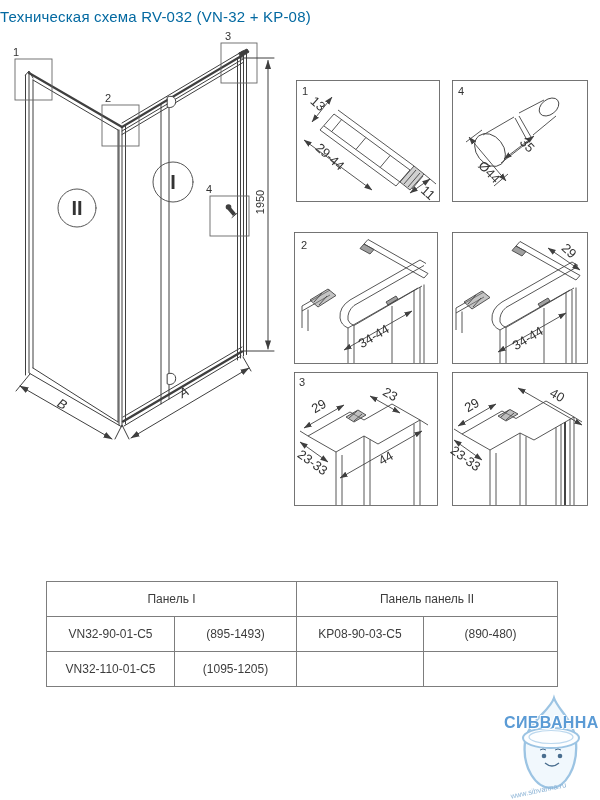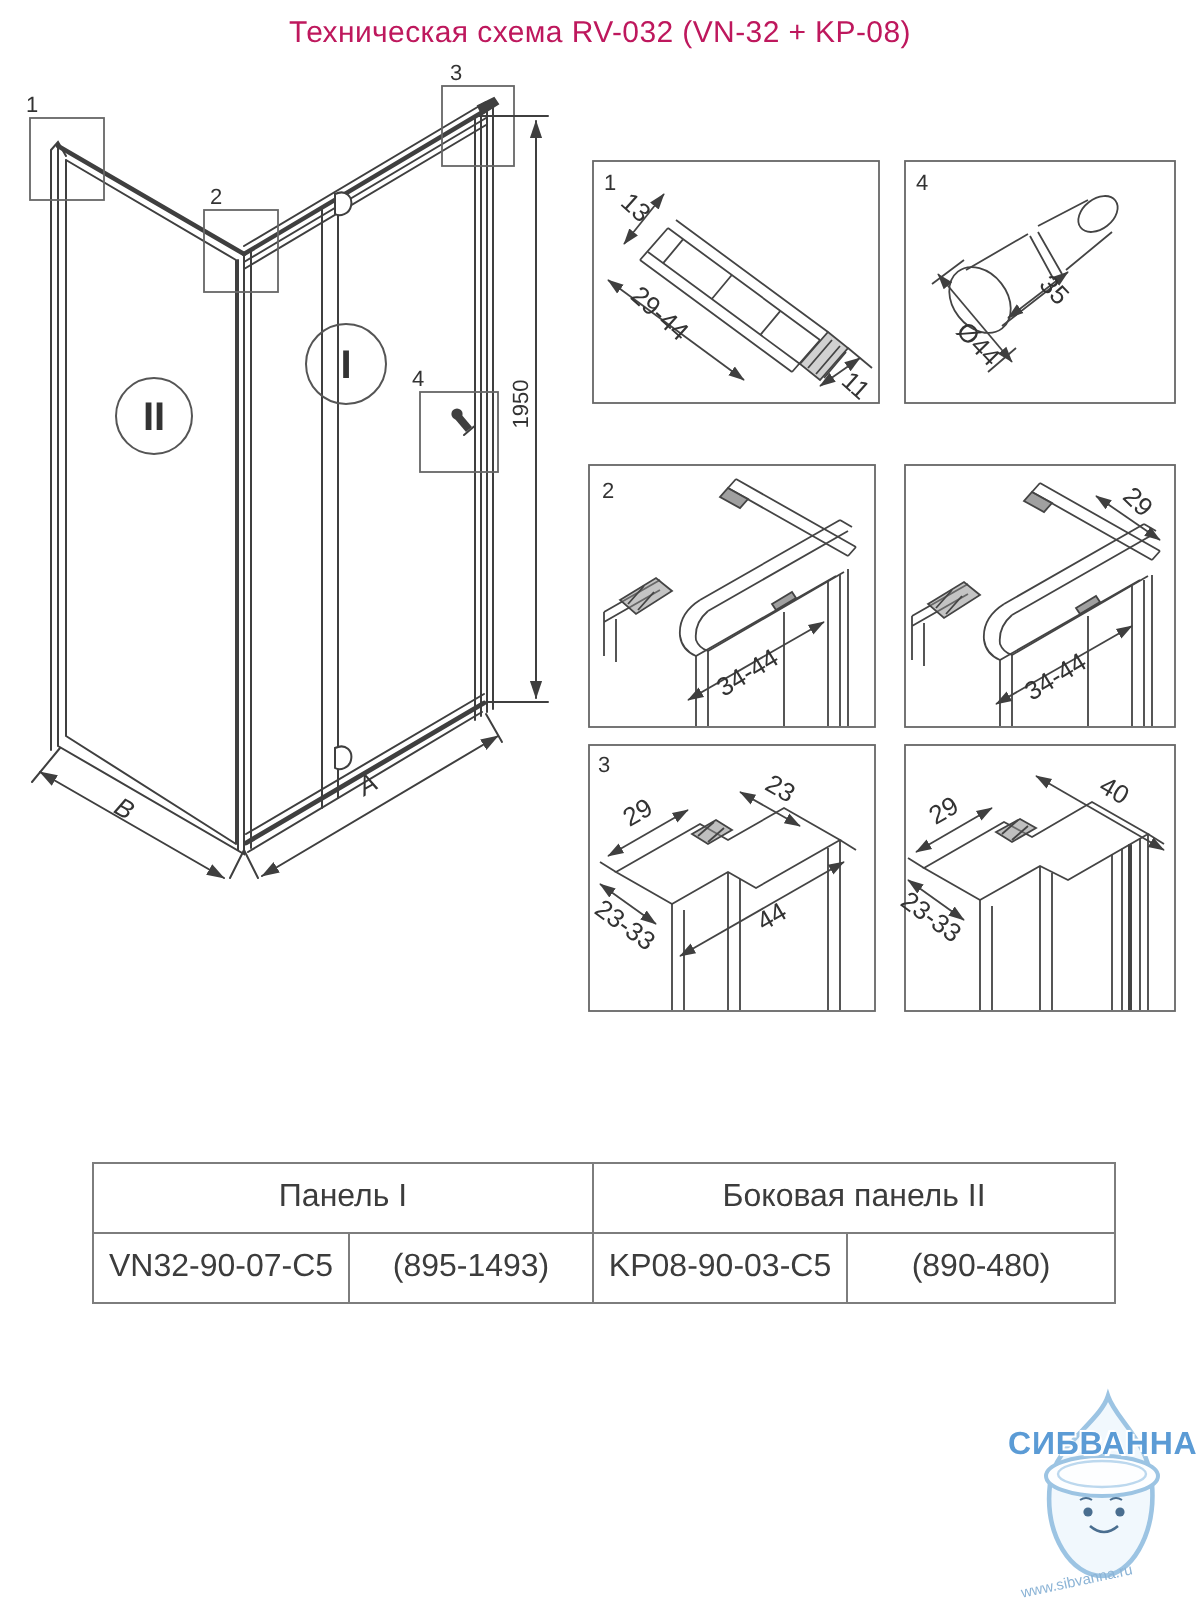--- a/index.html
+++ b/index.html
@@ -8,8 +8,8 @@
     font-family:"Liberation Sans", sans-serif;color:#3c3c3c;overflow:hidden;
   }
   .title{
-    position:absolute;left:0;top:8px;width:600px;text-align:center;
-    font-size:15px;color:#be185d;letter-spacing:.2px;
+    position:absolute;left:0;top:8px;width:600px;text-align:left;
+    font-size:15px;color:#0369a1;letter-spacing:.2px;
   }
   svg{overflow:visible;display:block;}
   .main-svg{position:absolute;left:0;top:30px;}

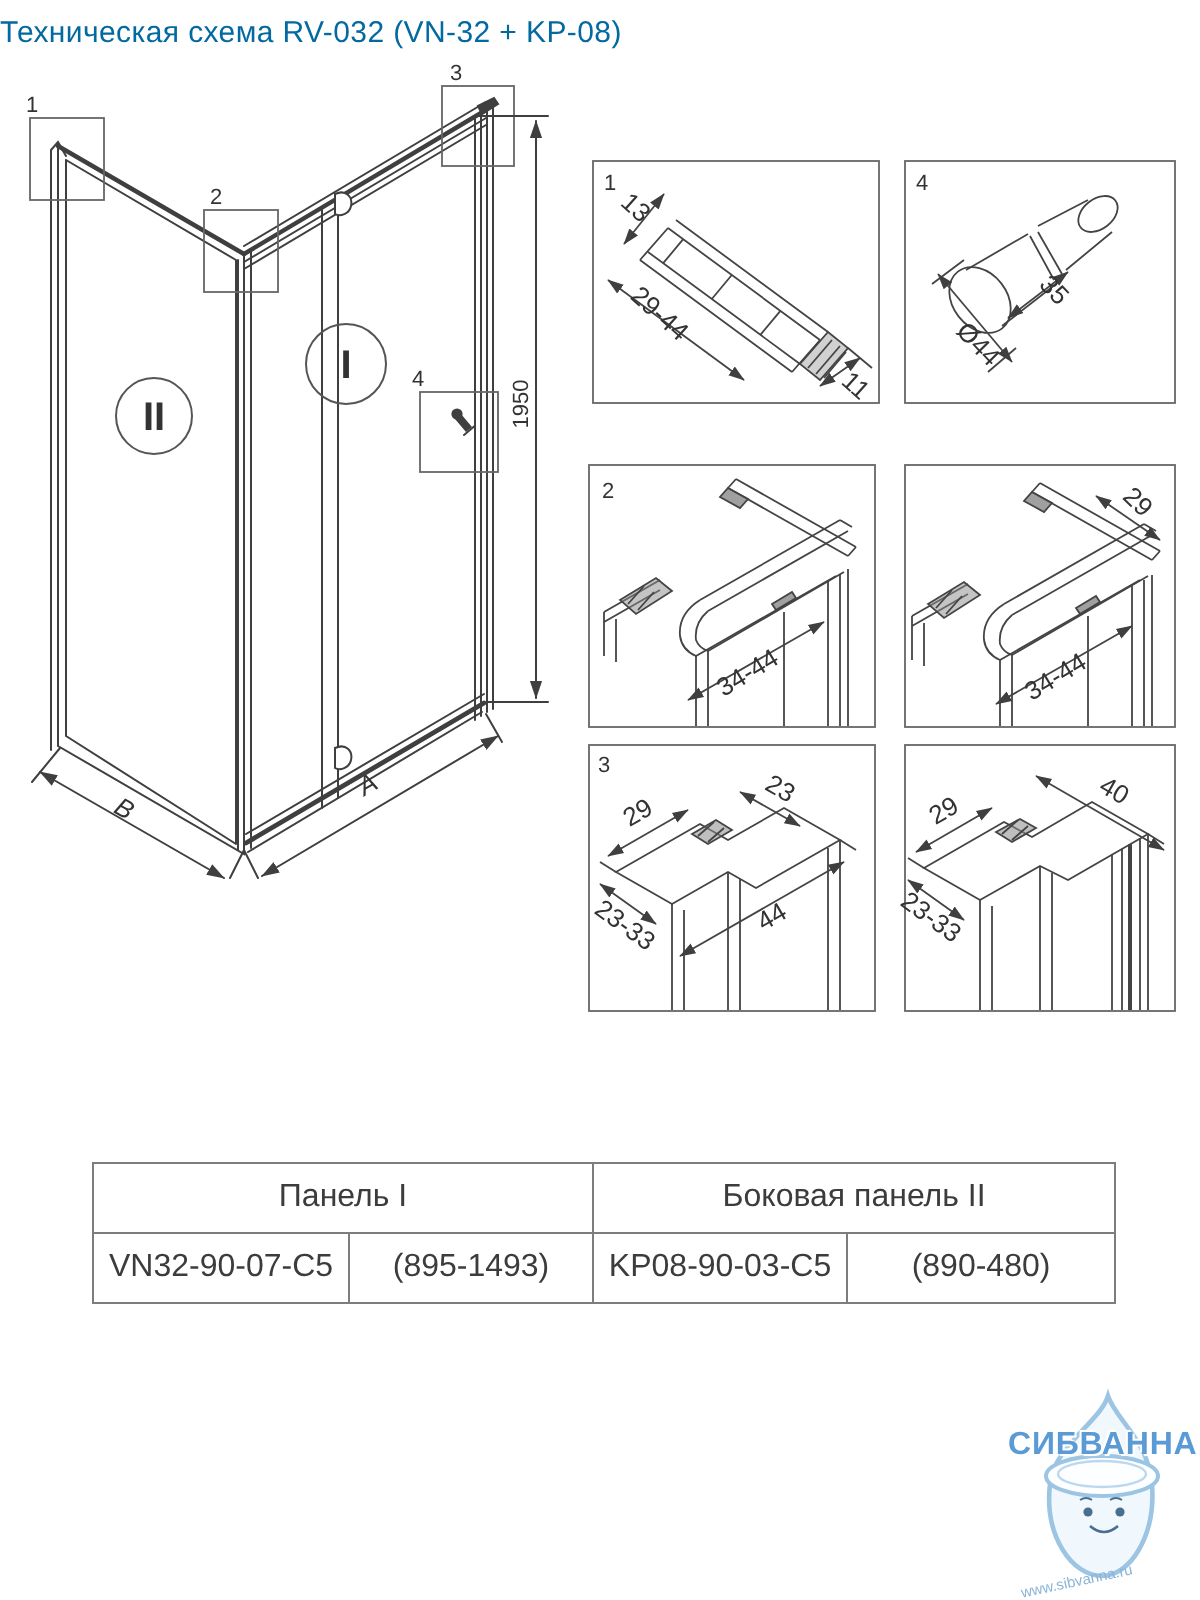--- a/index.html
+++ b/index.html
@@ -28,7 +28,7 @@
   table.parts{
     position:absolute;left:46px;top:581px;width:511px;
     border-collapse:collapse;table-layout:fixed;
-    font-size:16px;color:#3c3c3c;
+    font-size:12px;color:#3c3c3c;
   }
   table.parts th,table.parts td{
     border:1px solid #7d7d7d;font-weight:normal;text-align:center;

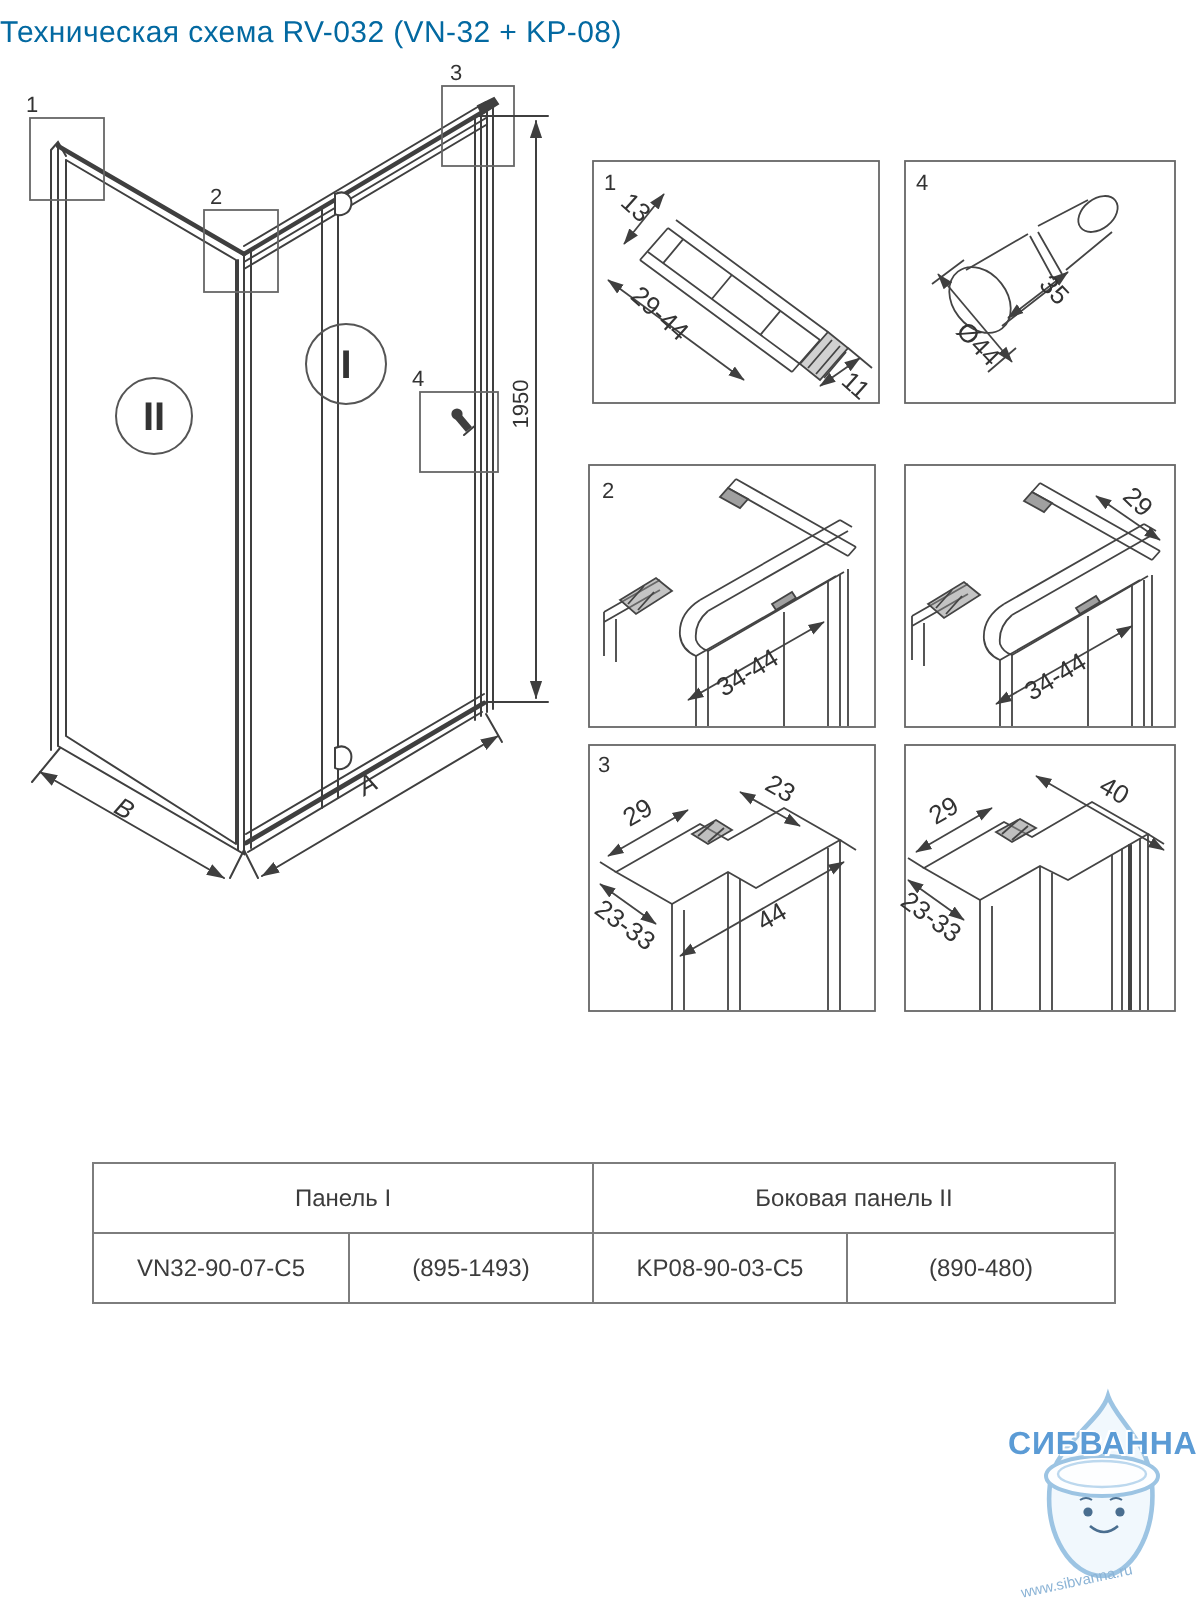--- a/index.html
+++ b/index.html
@@ -242,7 +242,7 @@
   <tbody>
     <tr>
       <th colspan="2">Панель I</th>
-      <th colspan="2">Боковая панель II</th>
+      <th colspan="2">Панель панель II</th>
     </tr>
     <tr>
       <td>VN32-90-07-C5</td>

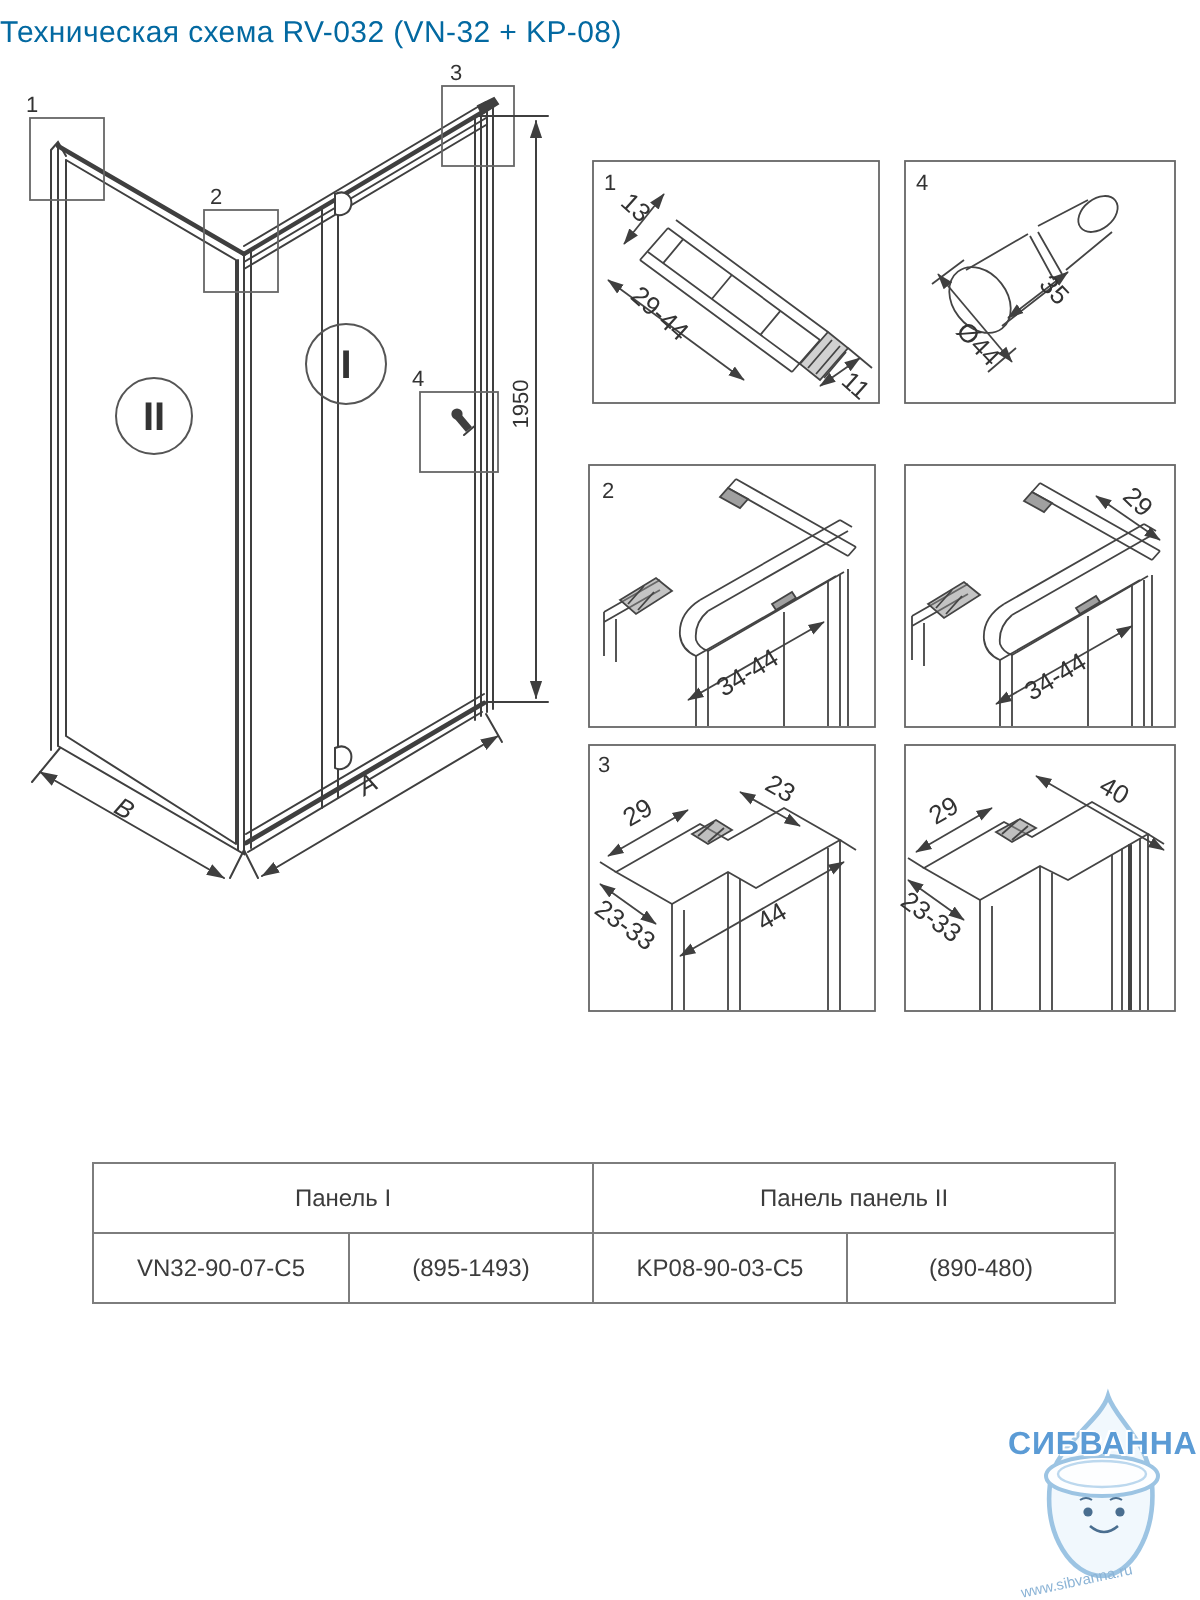--- a/index.html
+++ b/index.html
@@ -245,7 +245,7 @@
       <th colspan="2">Панель панель II</th>
     </tr>
     <tr>
-      <td>VN32-90-07-C5</td>
+      <td>VN32-90-01-C5</td>
       <td>(895-1493)</td>
       <td>KP08-90-03-C5</td>
       <td>(890-480)</td>

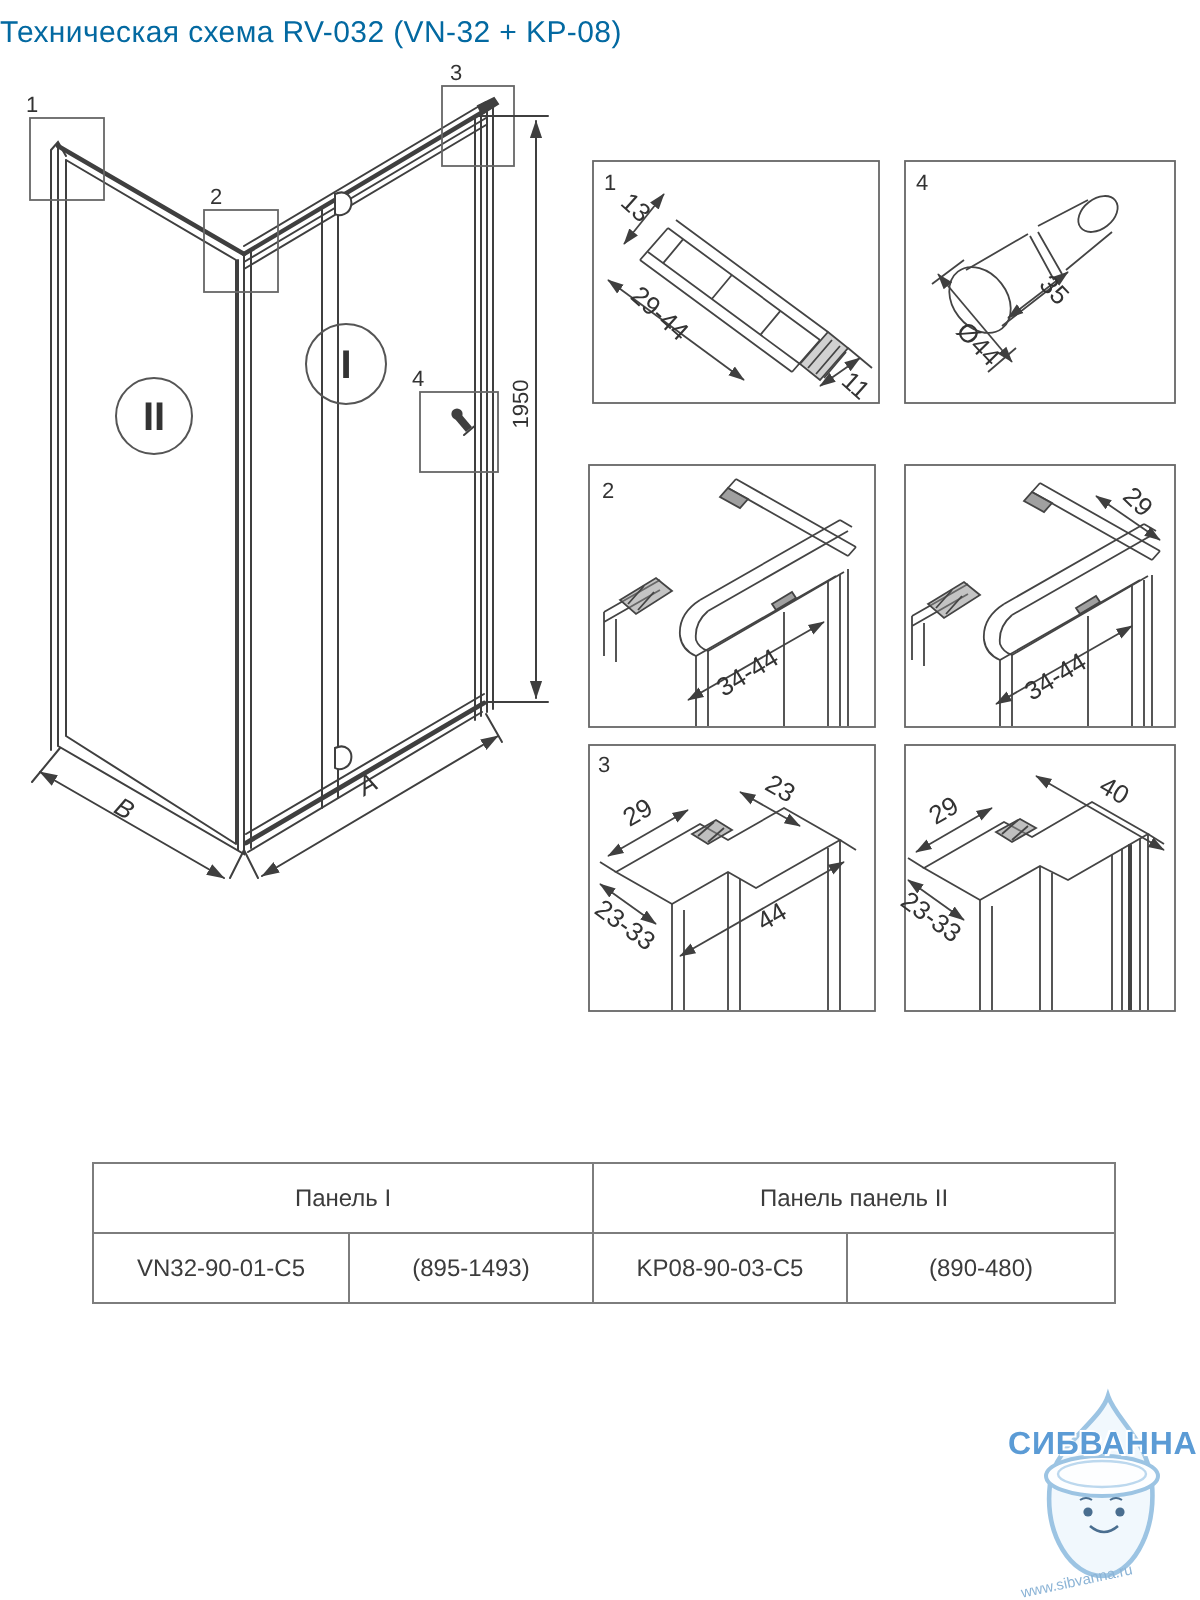--- a/index.html
+++ b/index.html
@@ -250,6 +250,12 @@
       <td>KP08-90-03-C5</td>
       <td>(890-480)</td>
     </tr>
+    <tr>
+      <td>VN32-110-01-C5</td>
+      <td>(1095-1205)</td>
+      <td></td>
+      <td></td>
+    </tr>
   </tbody>
 </table>
 

